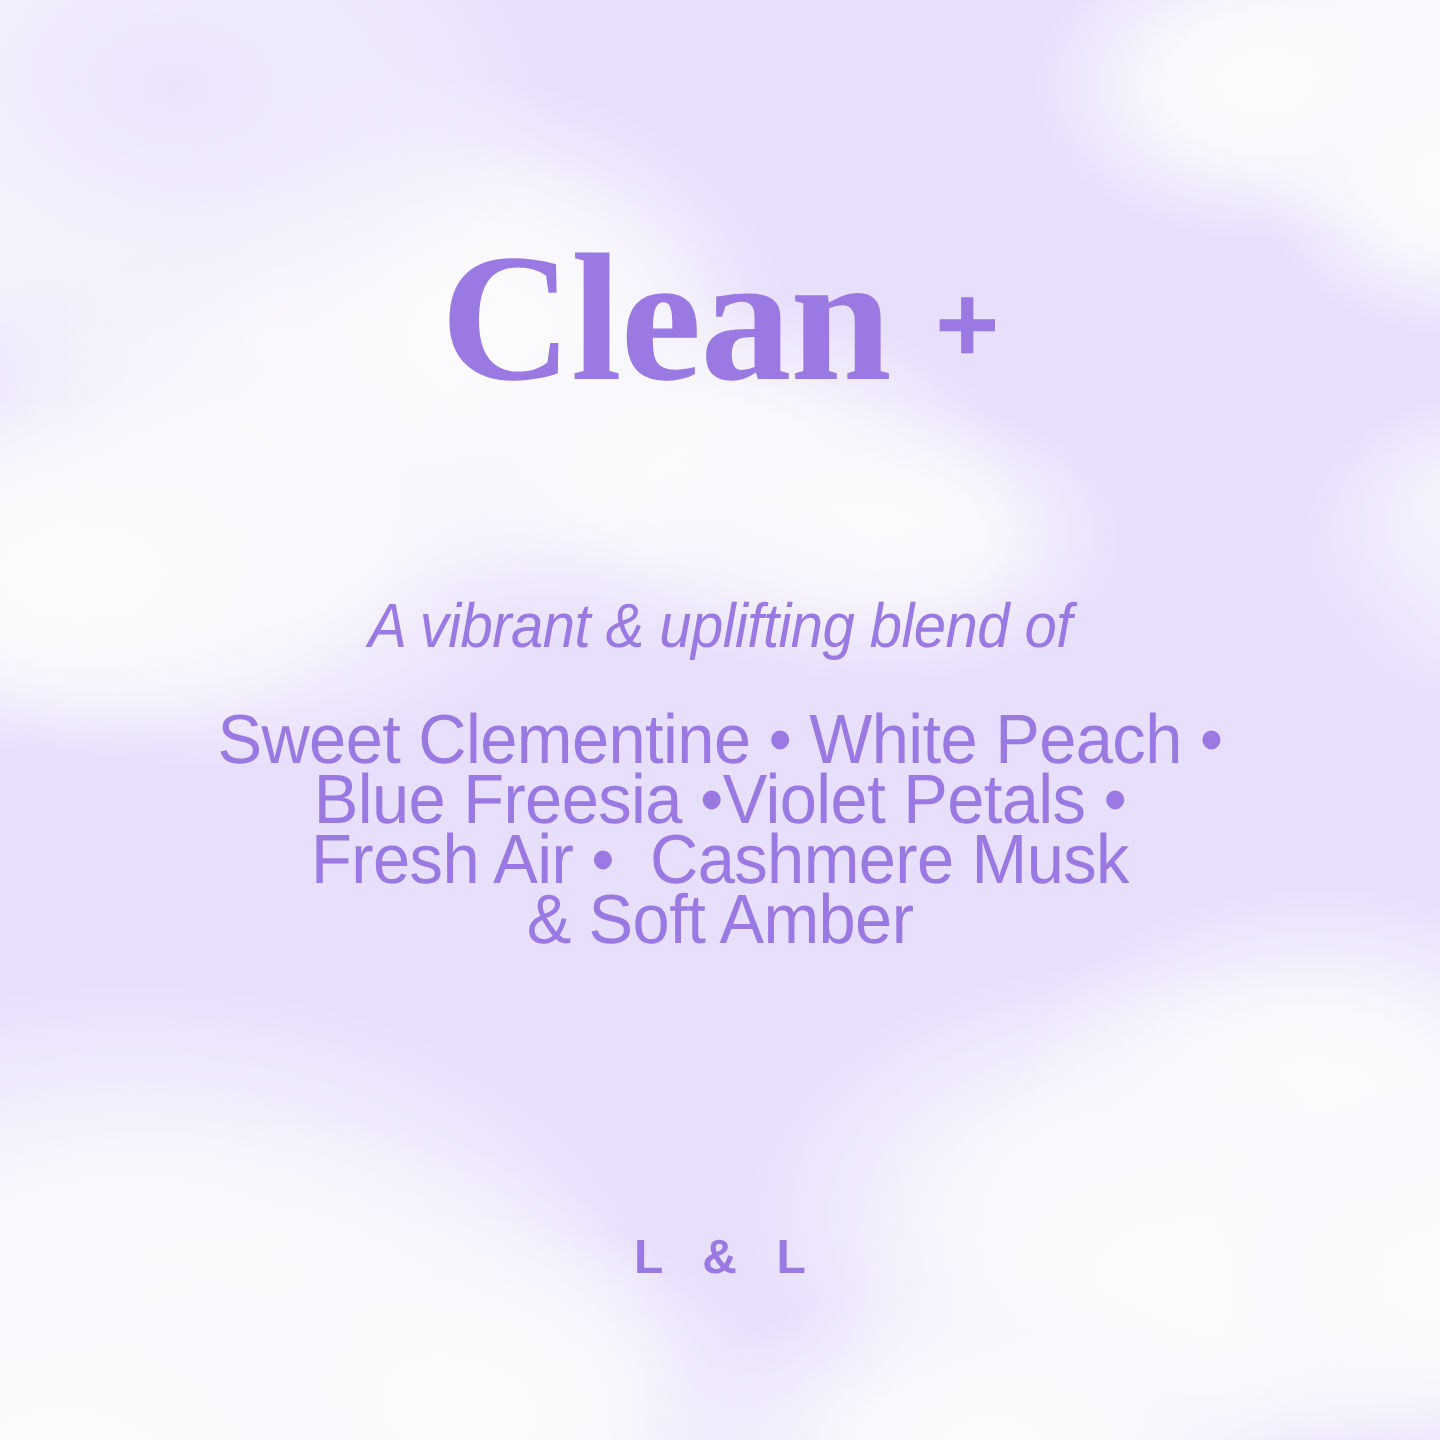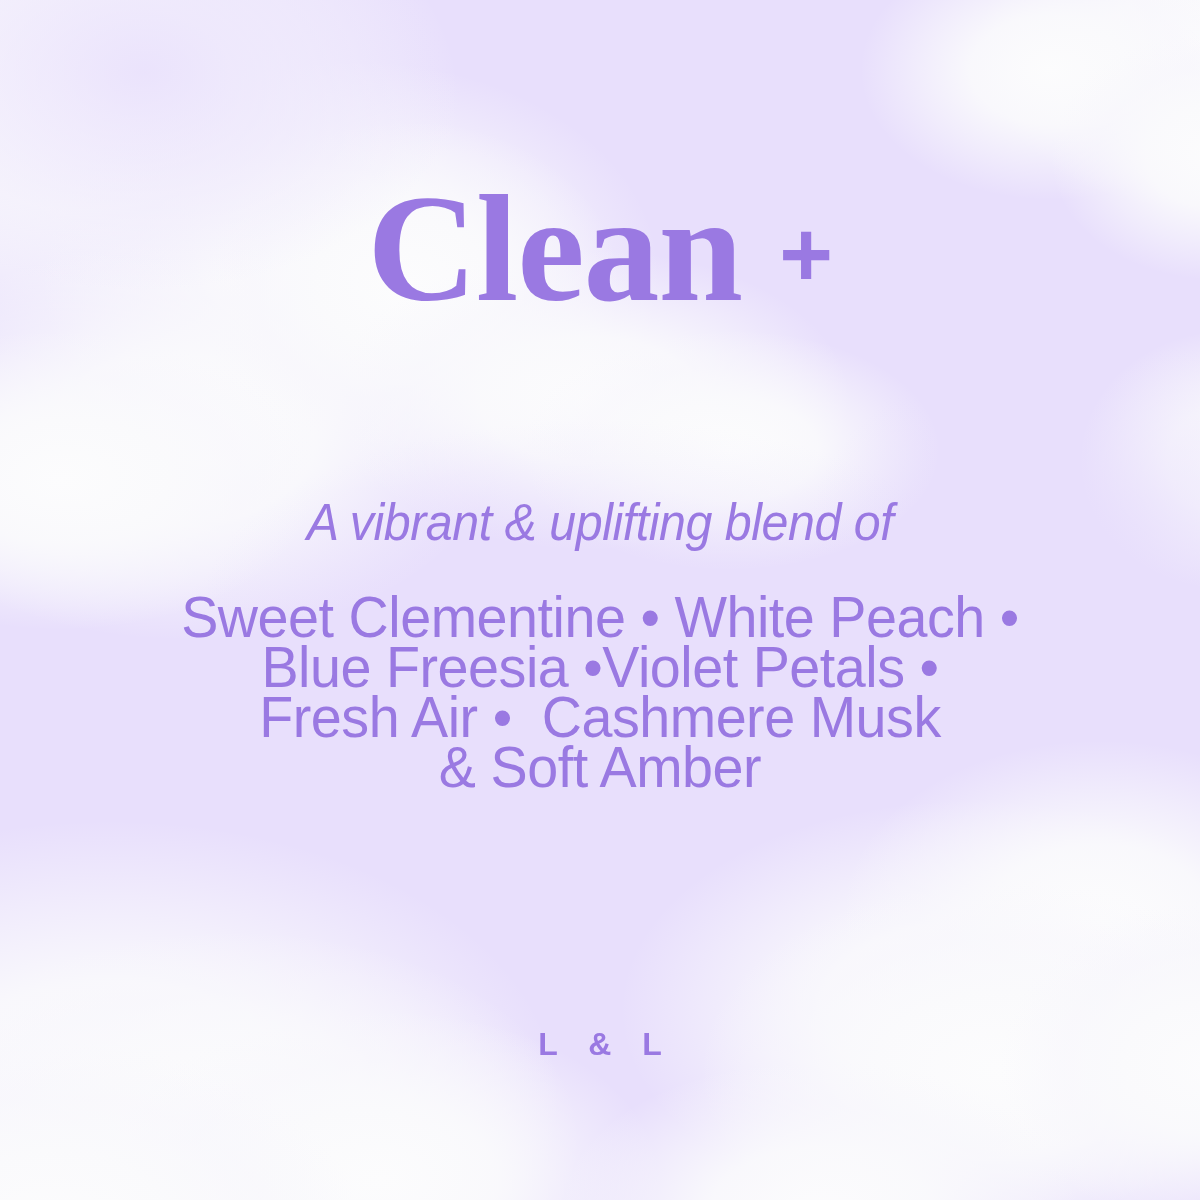--- a/index.html
+++ b/index.html
@@ -89,7 +89,7 @@
   .title {
     margin: 0;
     position: absolute;
-    top: 180px;
+    top: 196px;
     left: 0;
     right: 0;
     font-family: "Liberation Serif", "DejaVu Serif", serif;

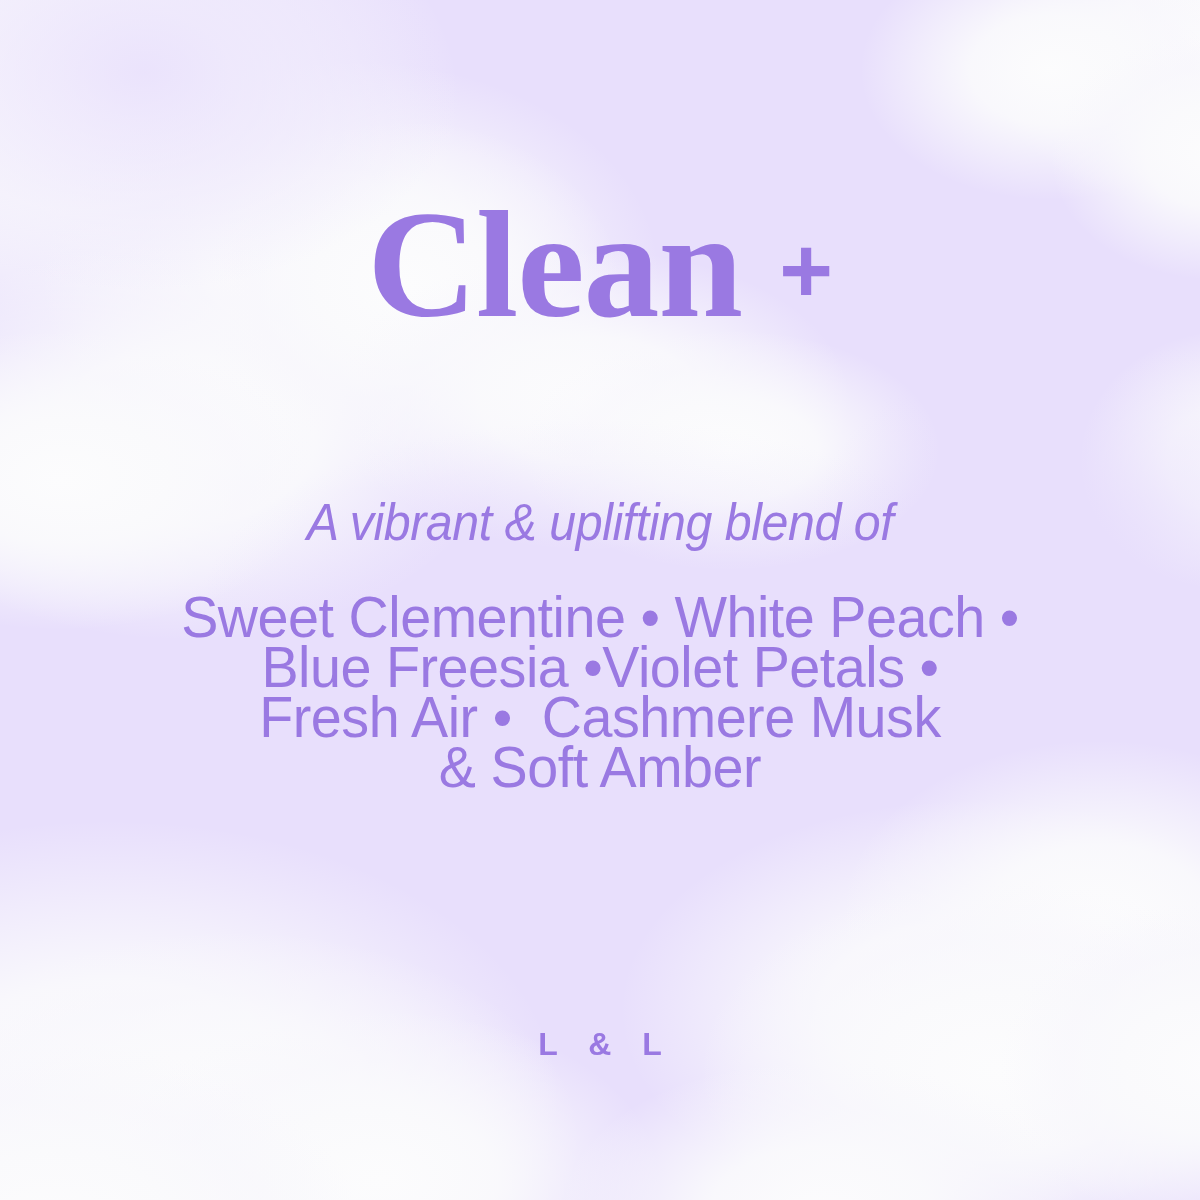--- a/index.html
+++ b/index.html
@@ -149,7 +149,7 @@
     margin: 0;
     font-family: "Liberation Sans", sans-serif;
     font-weight: 700;
-    font-size: 32px;
+    font-size: 40px;
     letter-spacing: 11px;
     text-indent: 11px;
     color: #9a79e2;

